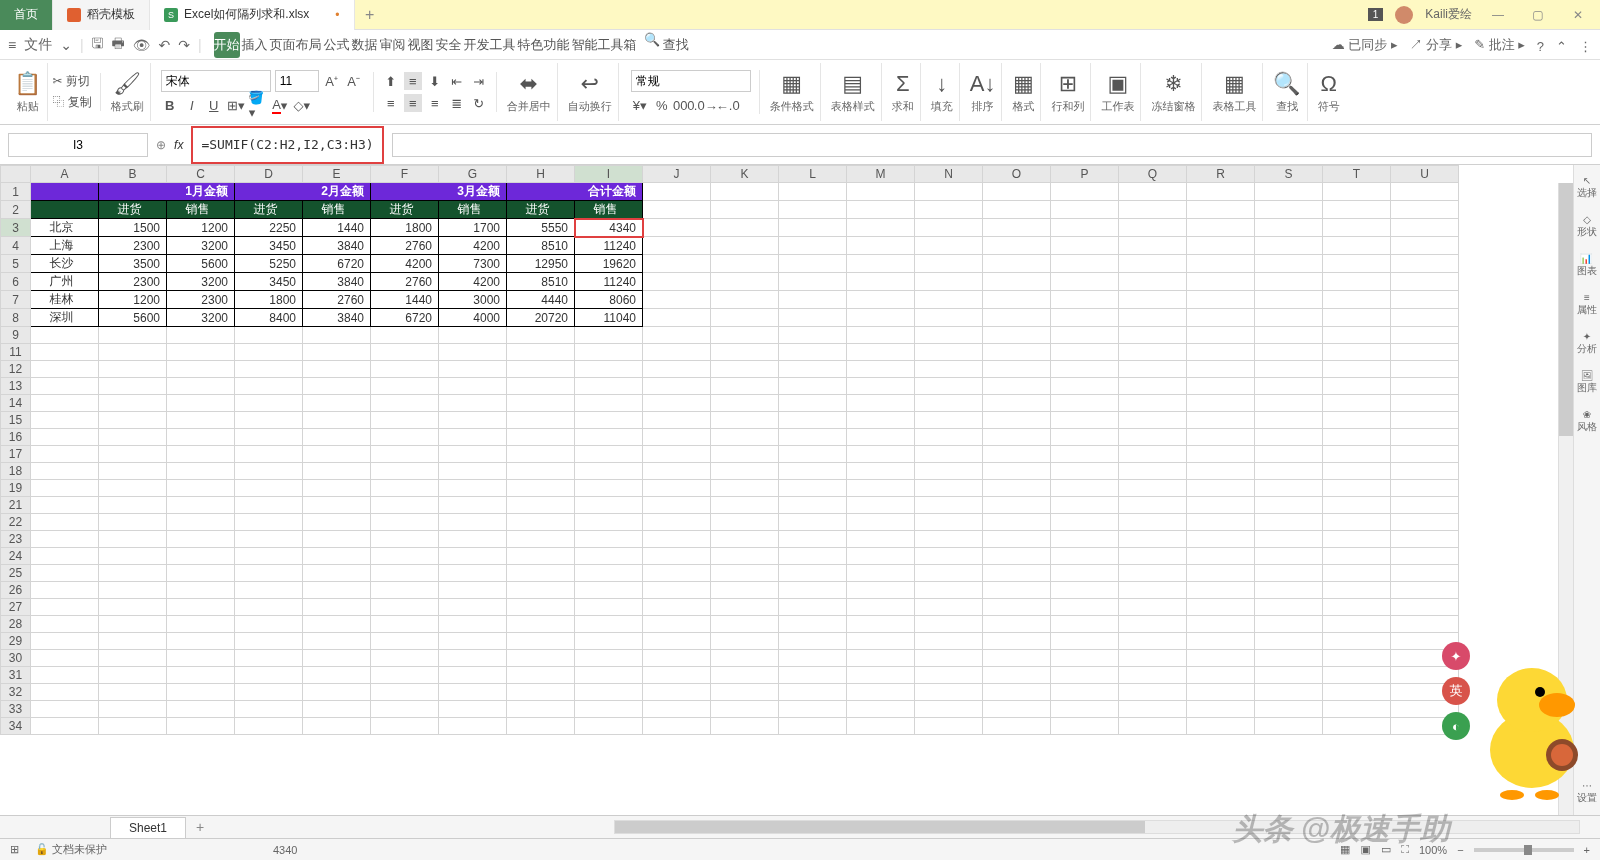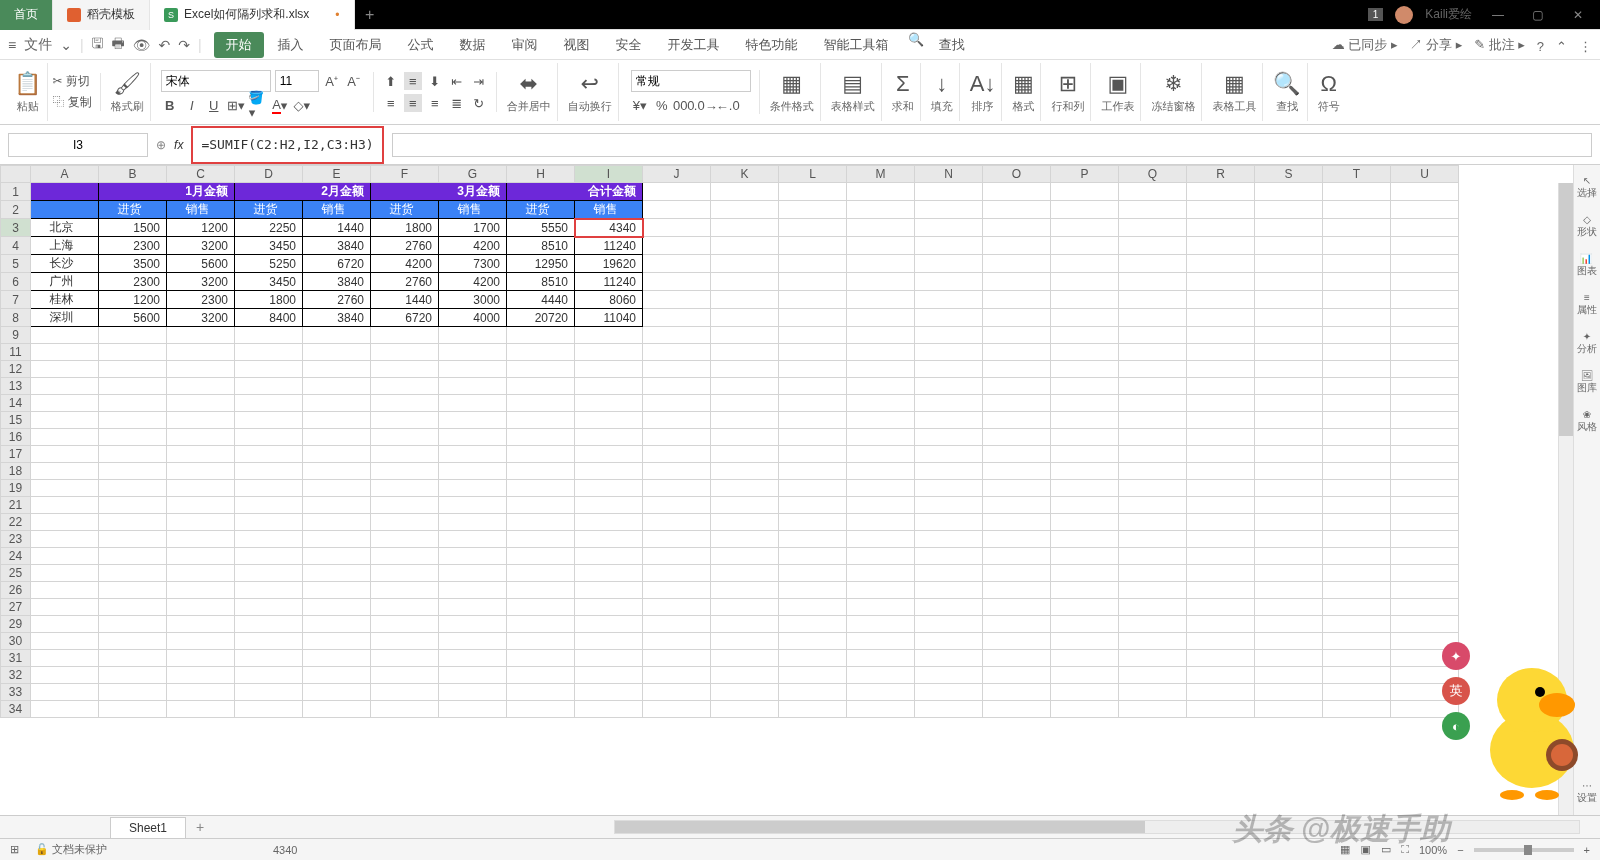--- a/index.html
+++ b/index.html
@@ -6,7 +6,7 @@
 body { background: #fff; font-size: 12px; color: #333; overflow: hidden; width: 1600px; height: 860px; position: relative; }
 
 
-.titlebar { height: 30px; background: #000000; display: flex; align-items: center; border-bottom: 1px solid #e0e0e0; }
+.titlebar { height: 30px; background: #fef9c3; display: flex; align-items: center; border-bottom: 1px solid #e0e0e0; }
 .tab { height: 30px; display: flex; align-items: center; padding: 0 14px; font-size: 12px; border-right: 1px solid #e5e5e5; cursor: pointer; gap: 6px; }
 .tab.home { background: #4a8a5a; color: #fff; }
 .tab.tpl { background: #f5f5f5; }

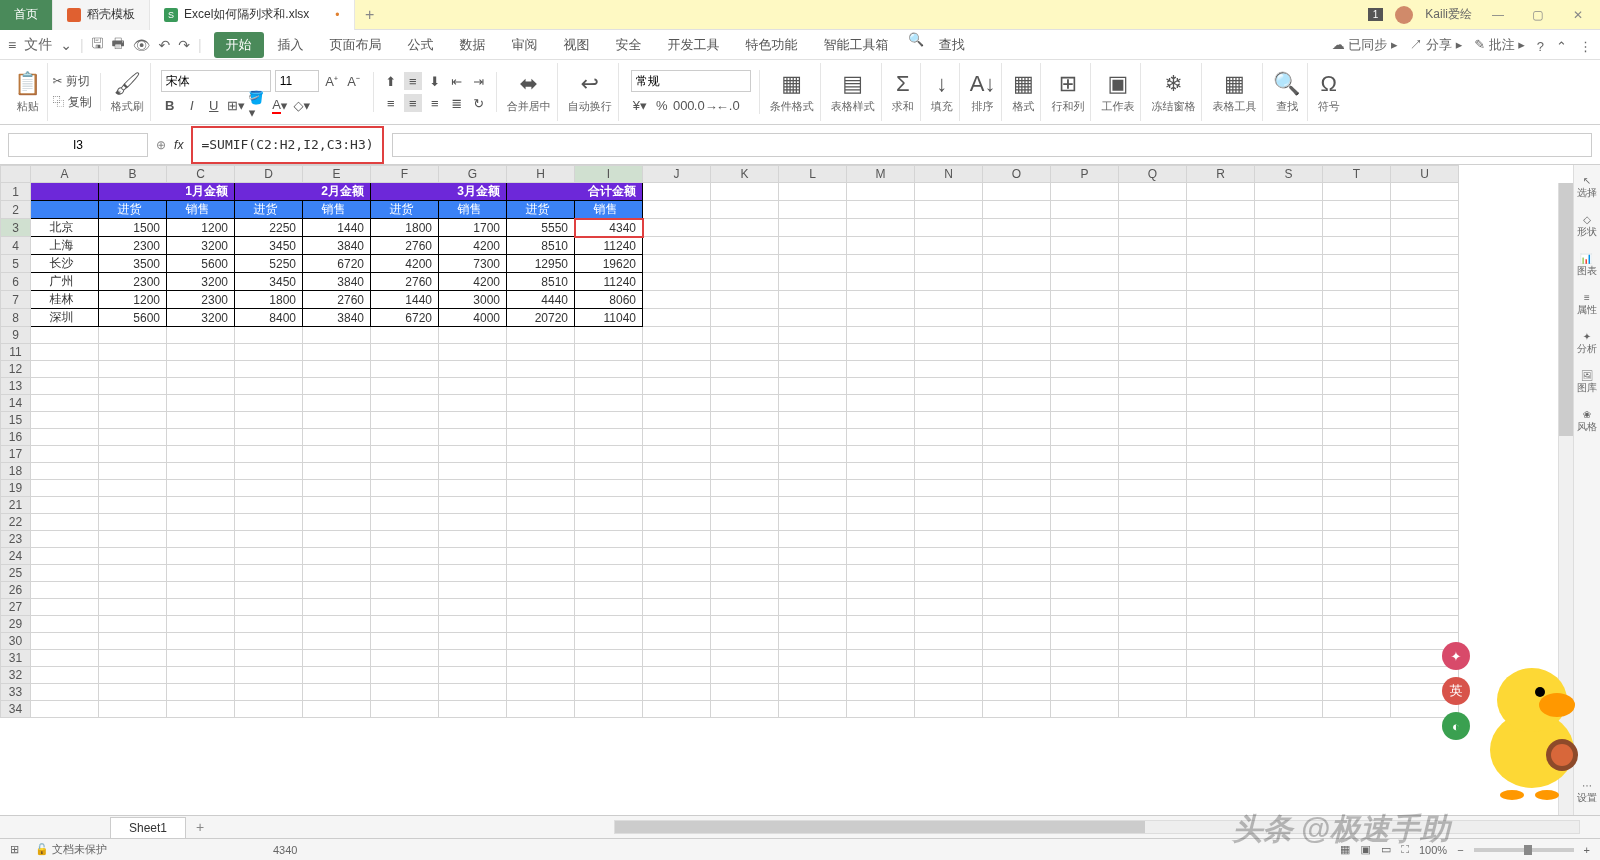--- a/index.html
+++ b/index.html
@@ -22,7 +22,7 @@
 .menubar .qat { display: flex; gap: 8px; align-items: center; }
 .menubar .qat span { cursor: pointer; color: #666; font-size: 14px; }
 .menubar .tabs { display: flex; gap: 2px; margin-left: 8px; }
-.menubar .mtab { padding: 4px 12px; cursor: pointer; border-radius: 3px; }
+.menubar .mtab { padding: 4px 0; cursor: pointer; border-radius: 3px; }
 .menubar .mtab.active { background: #4a8a5a; color: #fff; }
 .menubar .right { margin-left: auto; display: flex; gap: 12px; align-items: flex-end; color: #666; }
 .menubar .right span { cursor: pointer; }

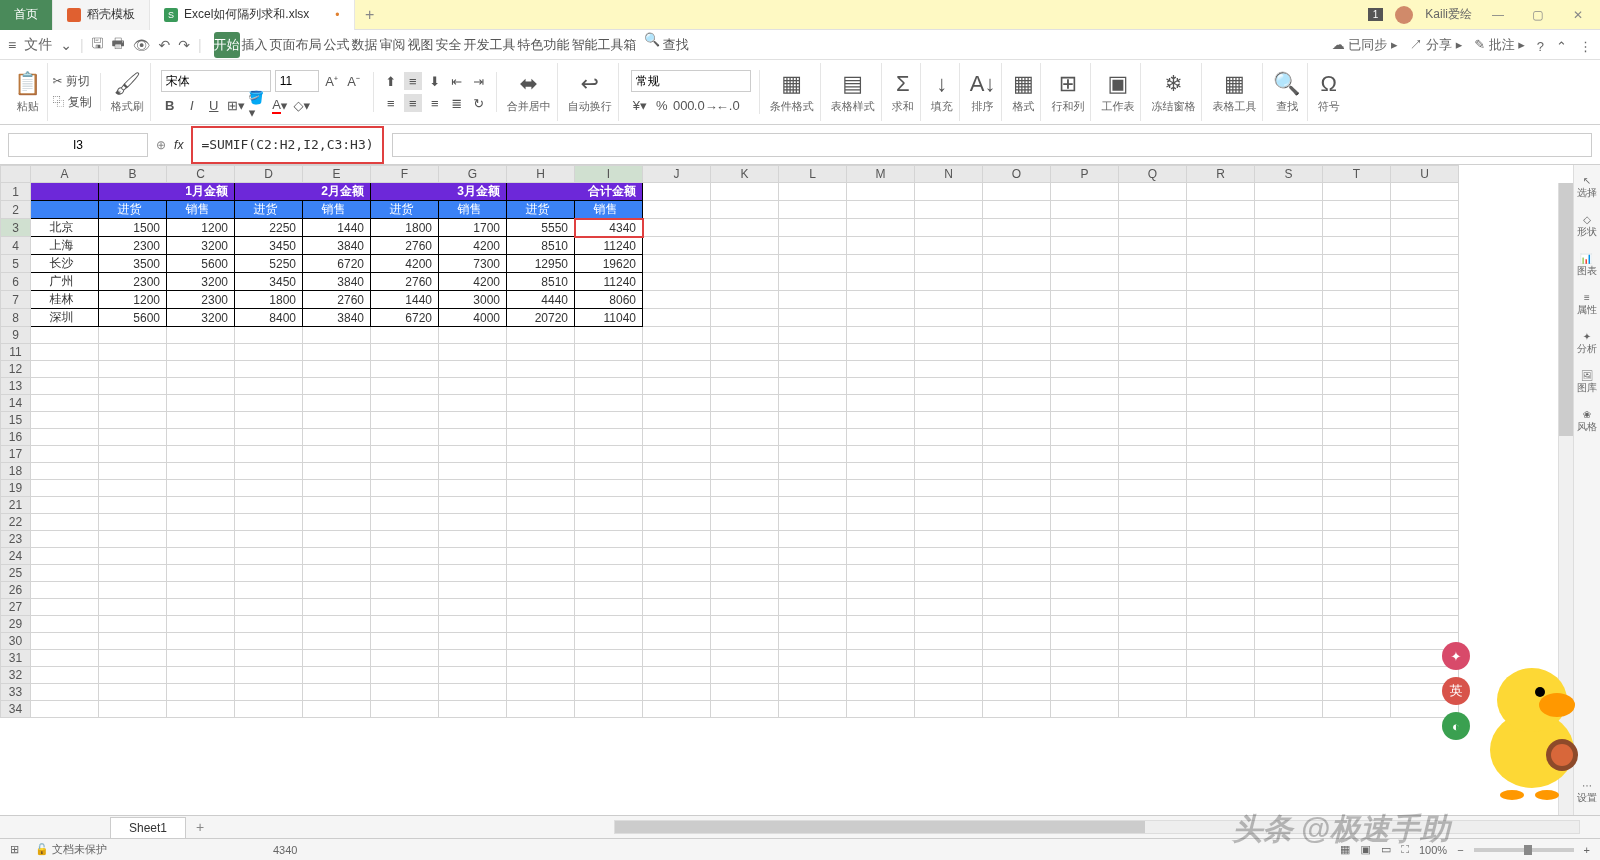--- a/index.html
+++ b/index.html
@@ -57,7 +57,7 @@
 .grid .cell { width: 68px; background: #fff; text-align: right; padding-right: 6px; }
 .grid .cell.ctxt { text-align: center; }
 .grid .hdr1 { background: #6d28d9; color: #fff; border: 1px solid #000; font-weight: bold; }
-.grid .hdr2 { background: #3b82f6; color: #fff; border: 1px solid #000; }
+.grid .hdr2 { background: #14532d; color: #fff; border: 1px solid #000; }
 .grid .dat { border: 1px solid #000; }
 .grid .selcell { outline: 2px solid #e04040; outline-offset: -1px; }
 

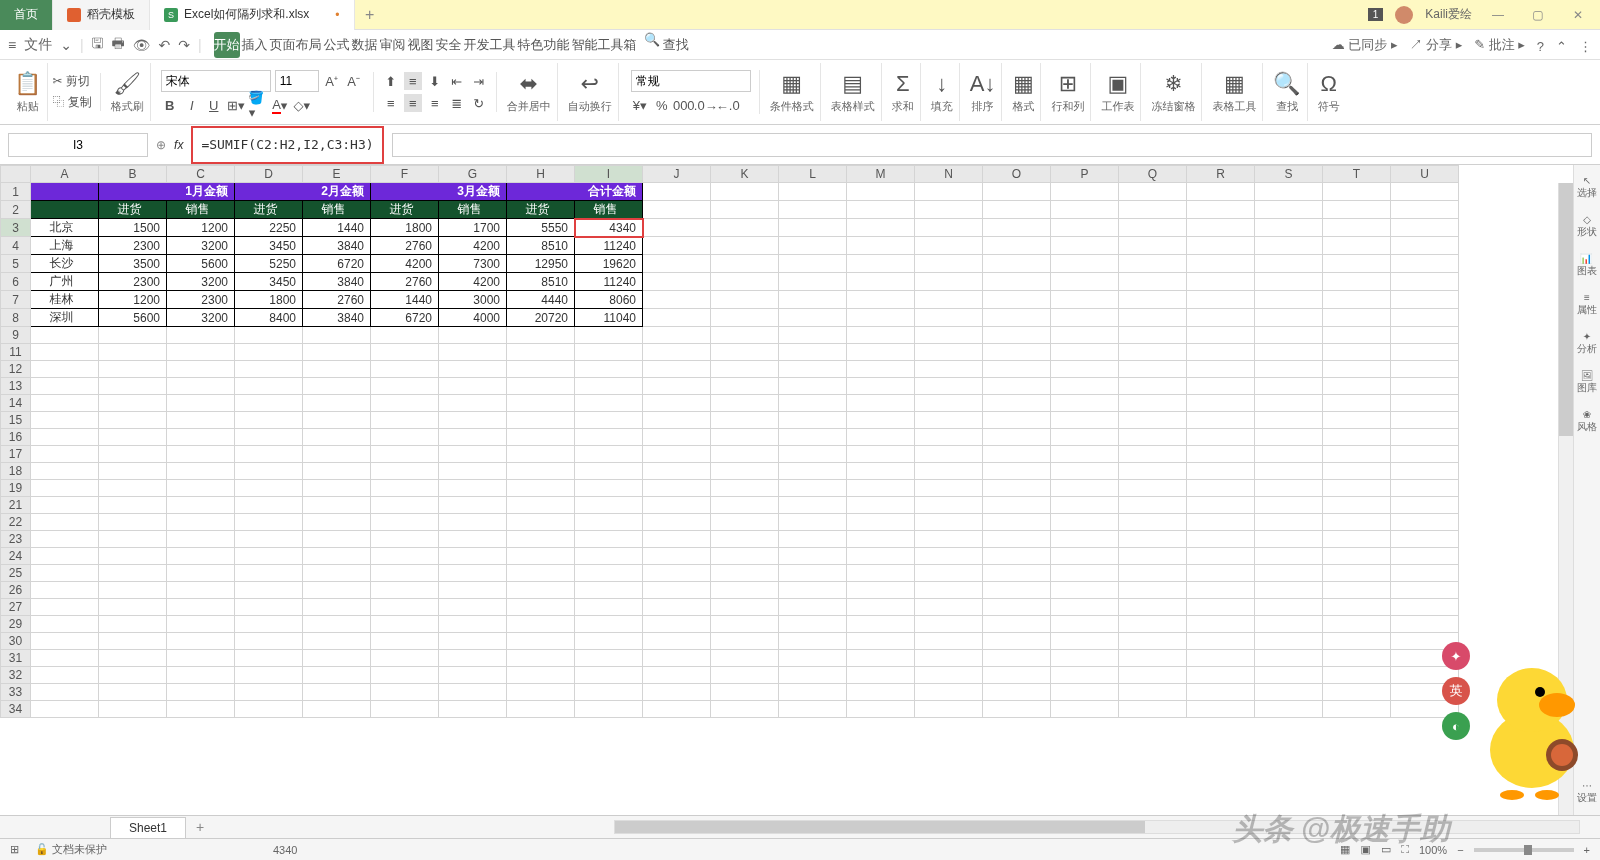--- a/index.html
+++ b/index.html
@@ -903,6 +903,30 @@
           <td class="cell"></td>
         </tr>
         <tr>
+          <th class="rowh">28</th>
+          <td class="cell"></td>
+          <td class="cell"></td>
+          <td class="cell"></td>
+          <td class="cell"></td>
+          <td class="cell"></td>
+          <td class="cell"></td>
+          <td class="cell"></td>
+          <td class="cell"></td>
+          <td class="cell"></td>
+          <td class="cell"></td>
+          <td class="cell"></td>
+          <td class="cell"></td>
+          <td class="cell"></td>
+          <td class="cell"></td>
+          <td class="cell"></td>
+          <td class="cell"></td>
+          <td class="cell"></td>
+          <td class="cell"></td>
+          <td class="cell"></td>
+          <td class="cell"></td>
+          <td class="cell"></td>
+        </tr>
+        <tr>
           <th class="rowh">29</th>
           <td class="cell"></td>
           <td class="cell"></td>

